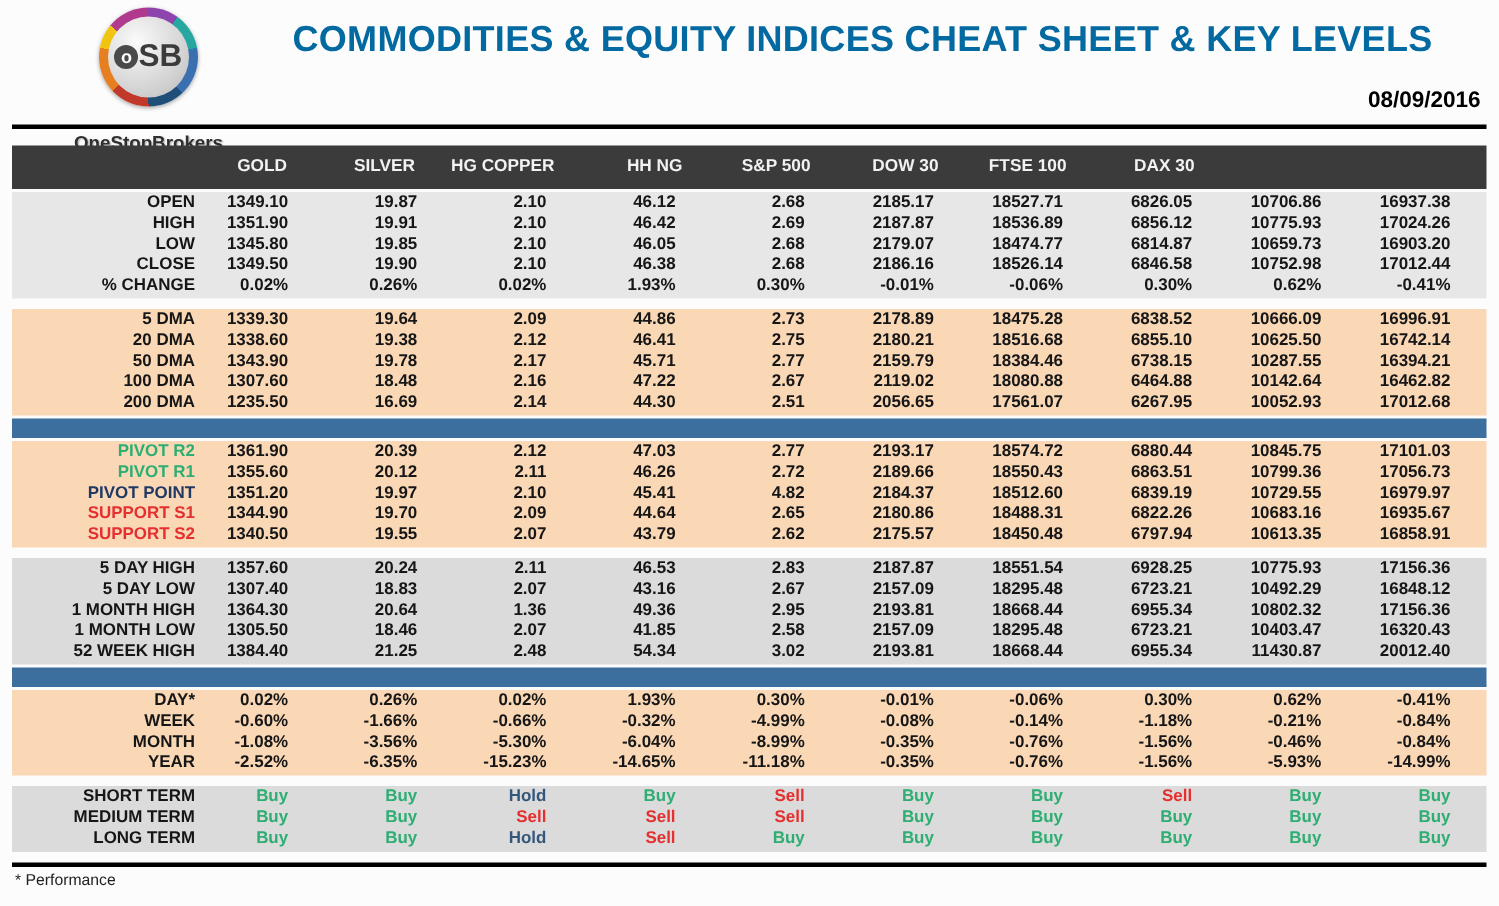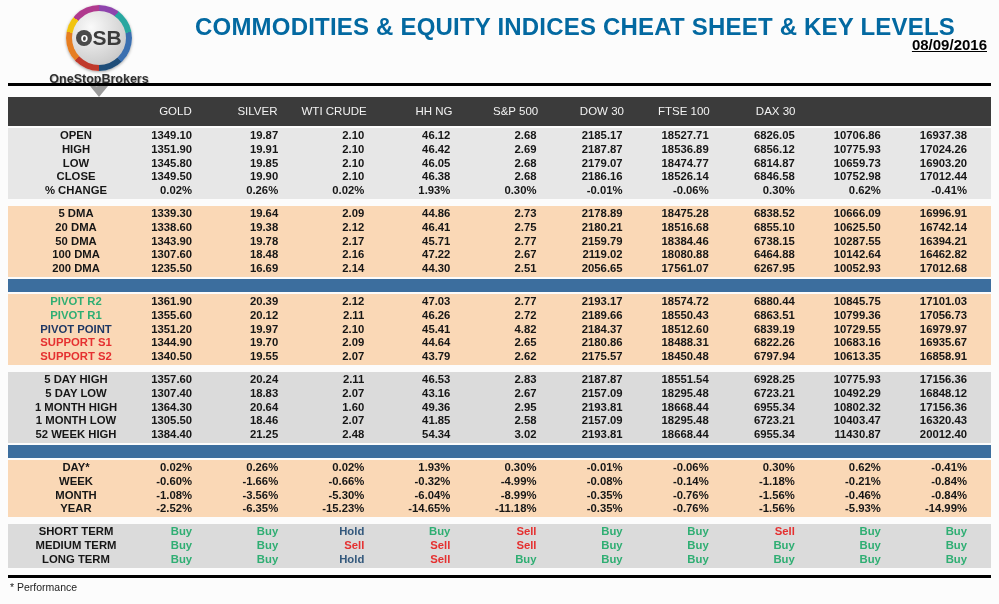--- a/index.html
+++ b/index.html
@@ -38,7 +38,7 @@
     font-size:24px;font-weight:bold;color:#0369a1;
     letter-spacing:0.2px;white-space:nowrap;
   }
-  .date{position:absolute;right:12px;top:36px;font-size:15px;font-weight:bold;color:#000;text-decoration:underline;}
+  .date{position:absolute;right:12px;top:58px;font-size:15px;font-weight:bold;color:#000;}
   .hdr-rule{position:absolute;left:8px;right:8px;top:83px;height:3px;background:#000;}
 
   

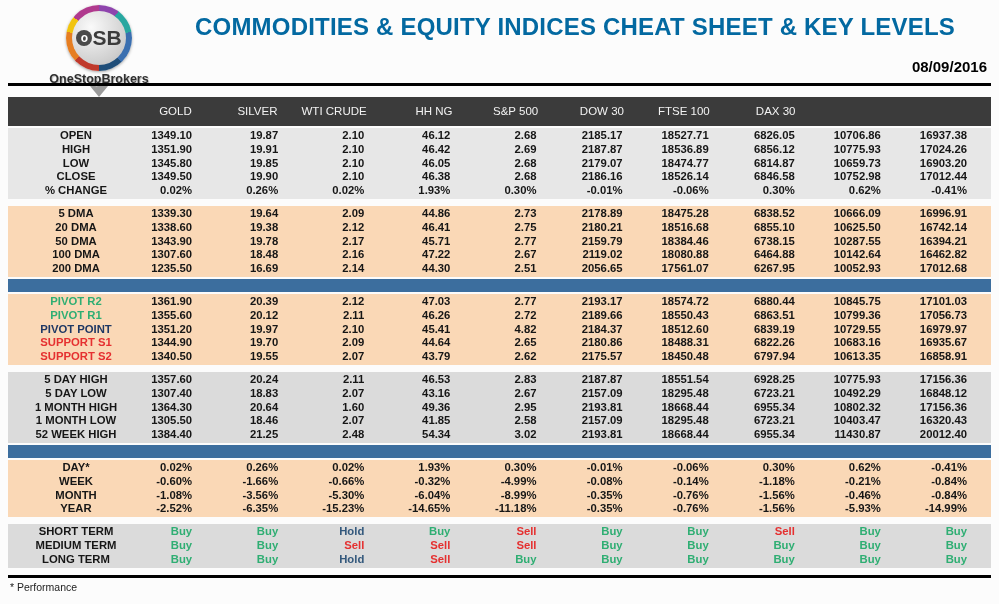--- a/index.html
+++ b/index.html
@@ -31,7 +31,7 @@
     width:16px;height:16px;line-height:16px;font-size:12px;font-weight:bold;
   }
   .logo-sb{color:#3b3b3b;font-weight:bold;font-size:21px;letter-spacing:0px;}
-  .logo-sub{font-size:12.5px;font-weight:bold;color:#2f2f2f;text-shadow:1px 1px 1px #bbb;margin-top:1px;}
+  .logo-sub{font-size:12.5px;font-weight:bold;color:#2f2f2f;text-shadow:1px 1px 1px #bbb;margin-top:17px;}
   .logo-pin{width:0;height:0;margin:0 auto;border-left:9px solid transparent;border-right:9px solid transparent;border-top:11px solid #9a9a9a;}
   .title{
     margin-left:195px;margin-right:8px;padding-top:13px;

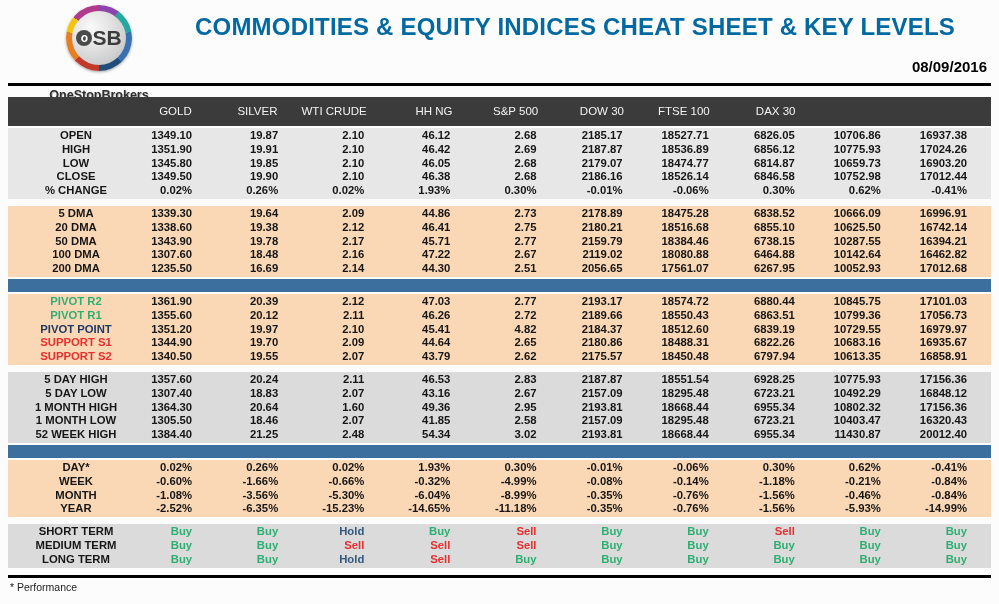--- a/index.html
+++ b/index.html
@@ -45,7 +45,7 @@
   .tbl{position:absolute;left:8px;top:97px;width:983px;}
   .grid-row{display:grid;grid-template-columns:122px repeat(10,1fr);}
   .thead{background:var(--c-header_dark);height:29px;line-height:29px;margin-bottom:2px;}
-  .thead .cell{color:#f2f2f2;font-weight:normal;font-size:11.5px;text-align:right;padding-right:24px;white-space:nowrap;}
+  .thead .cell{color:#f2f2f2;font-weight:bold;font-size:11.5px;text-align:right;padding-right:24px;white-space:nowrap;}
   .section{padding:1px 0;}
   .bg-peach{background:var(--c-peach);}
   .bg-gray{background:var(--c-gray);}

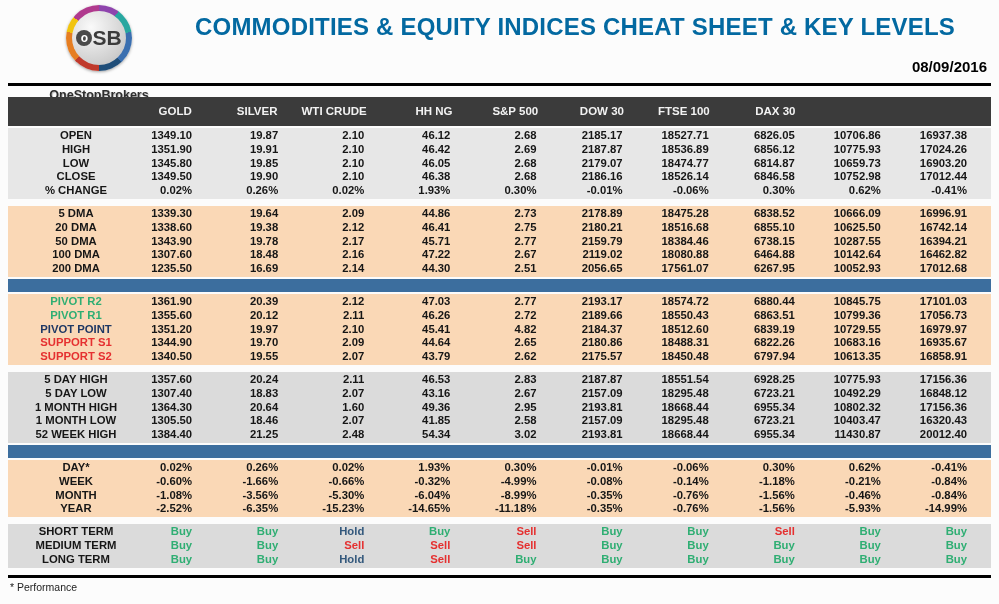--- a/index.html
+++ b/index.html
@@ -91,6 +91,7 @@
         <div class="cell label"></div>
         <div class="cell">GOLD</div>
         <div class="cell">SILVER</div>
+        <div class="cell">HG COPPER</div>
         <div class="cell">WTI CRUDE</div>
         <div class="cell">HH NG</div>
         <div class="cell">S&amp;P 500</div>

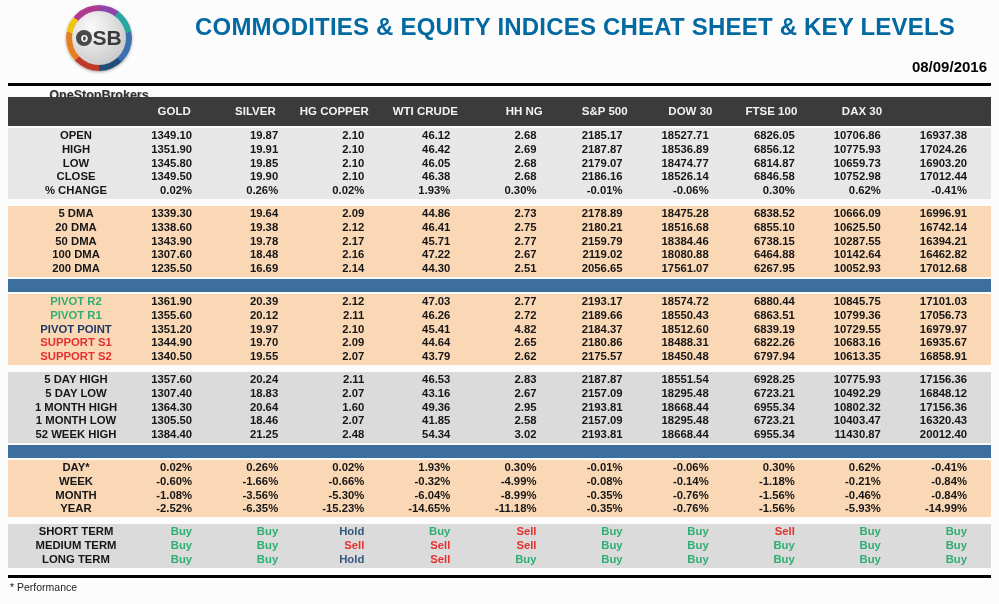--- a/index.html
+++ b/index.html
@@ -92,7 +92,6 @@
         <div class="cell">GOLD</div>
         <div class="cell">SILVER</div>
         <div class="cell">HG COPPER</div>
-        <div class="cell">WTI CRUDE</div>
         <div class="cell">HH NG</div>
         <div class="cell">S&amp;P 500</div>
         <div class="cell">DOW 30</div>

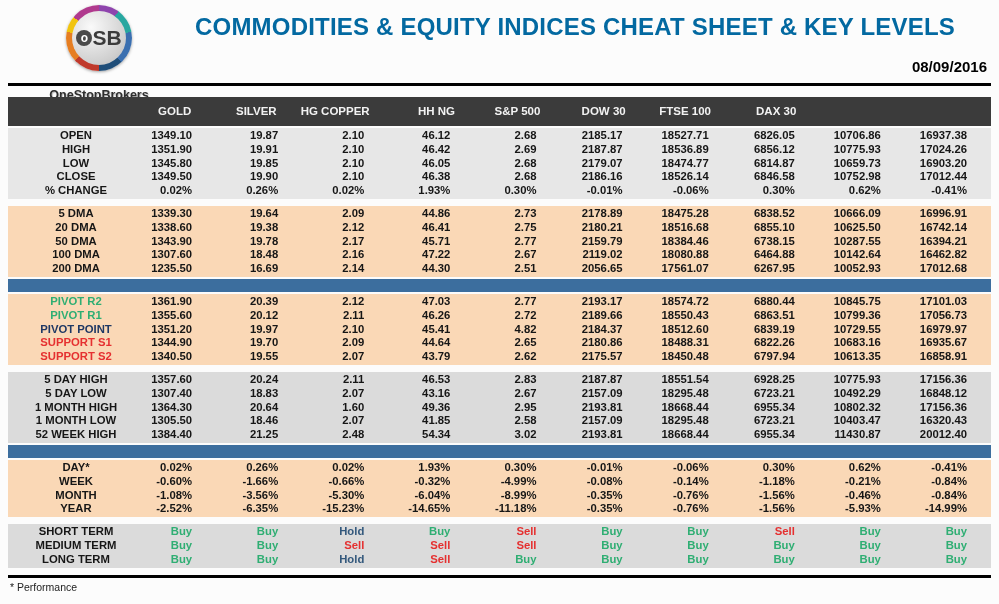--- a/index.html
+++ b/index.html
@@ -52,7 +52,7 @@
   .bg-lightgray{background:var(--c-lightgray);}
   .row{height:13.8px;line-height:13.8px;}
   .cell{font-size:11.3px;font-weight:bold;color:#161616;white-space:nowrap;overflow:visible;}
-  .cell.label{text-align:center;padding-left:14px;}
+  .cell.label{text-align:right;padding-left:14px;}
   .cell.val{text-align:right;padding-right:24px;}
   .c-green{color:var(--c-green);}
   .c-red{color:var(--c-red);}

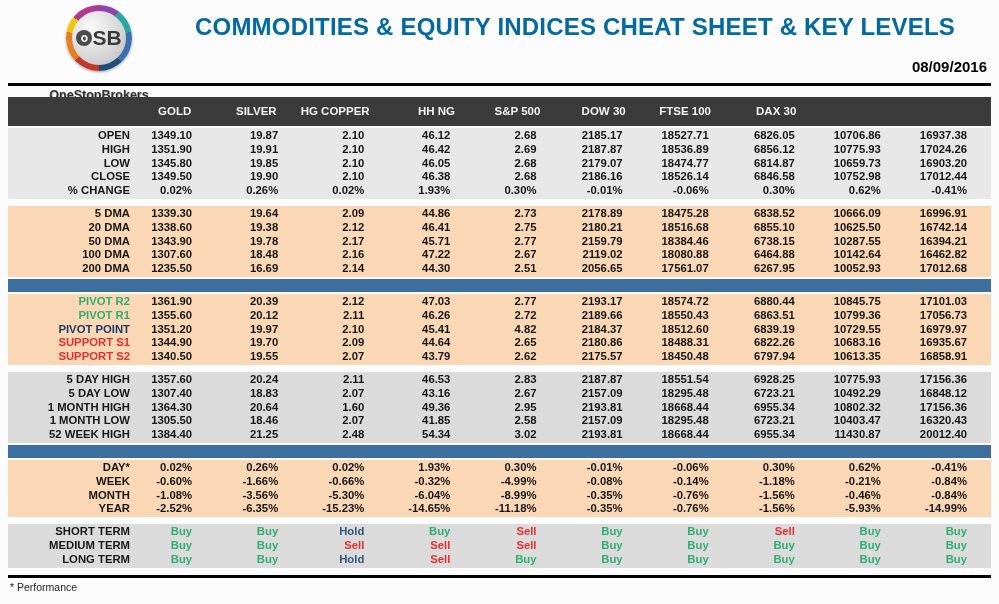--- a/index.html
+++ b/index.html
@@ -334,7 +334,7 @@
             <div class="cell label">1 MONTH HIGH</div>
             <div class="cell val">1364.30</div>
             <div class="cell val">20.64</div>
-            <div class="cell val">1.60</div>
+            <div class="cell val">1.36</div>
             <div class="cell val">49.36</div>
             <div class="cell val">2.95</div>
             <div class="cell val">2193.81</div>

